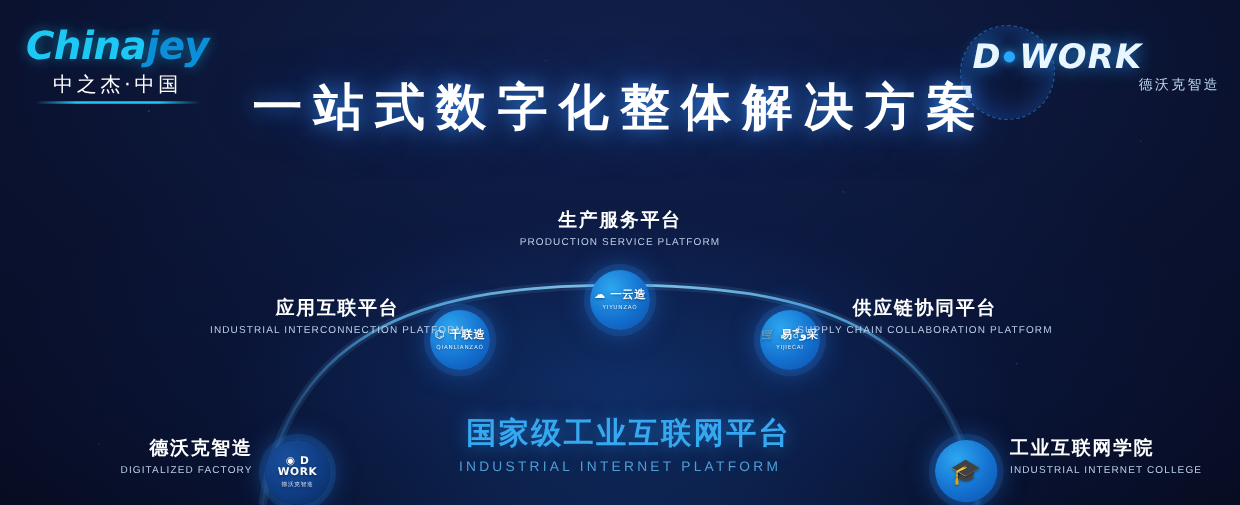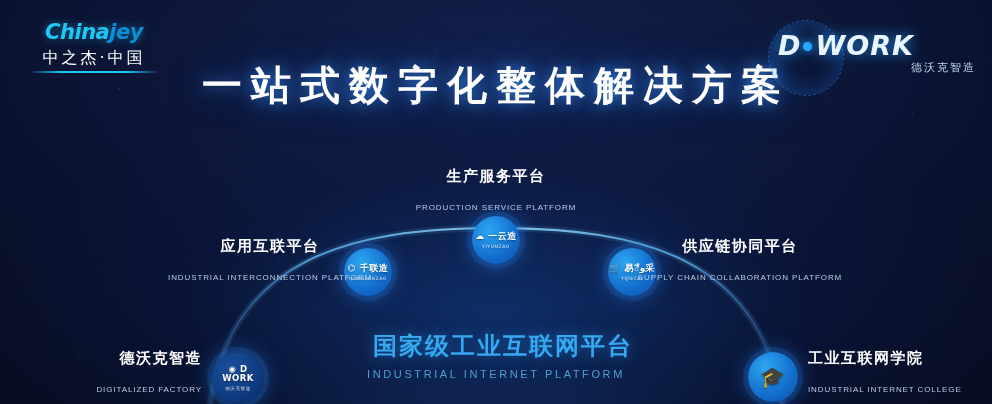--- a/index.html
+++ b/index.html
@@ -47,7 +47,7 @@
     font-family: "DejaVu Sans", sans-serif;
     font-weight: bold;
     font-style: italic;
-    font-size: 21px;
+    font-size: 31px;
     color: #1ec8f5;
     letter-spacing: -0.5px;
     text-shadow: 0 0 10px rgba(30,200,245,0.45);

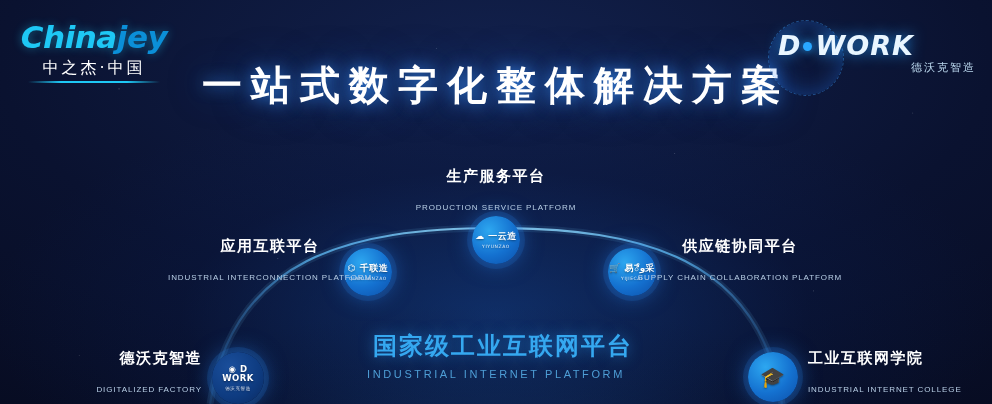--- a/index.html
+++ b/index.html
@@ -177,7 +177,7 @@
     white-space: nowrap;
   }
   .label .en {
-    margin-top: 17px;
+    margin-top: 3px;
     font-family: "Liberation Sans", sans-serif;
     font-size: 8px;
     letter-spacing: 0.9px;

